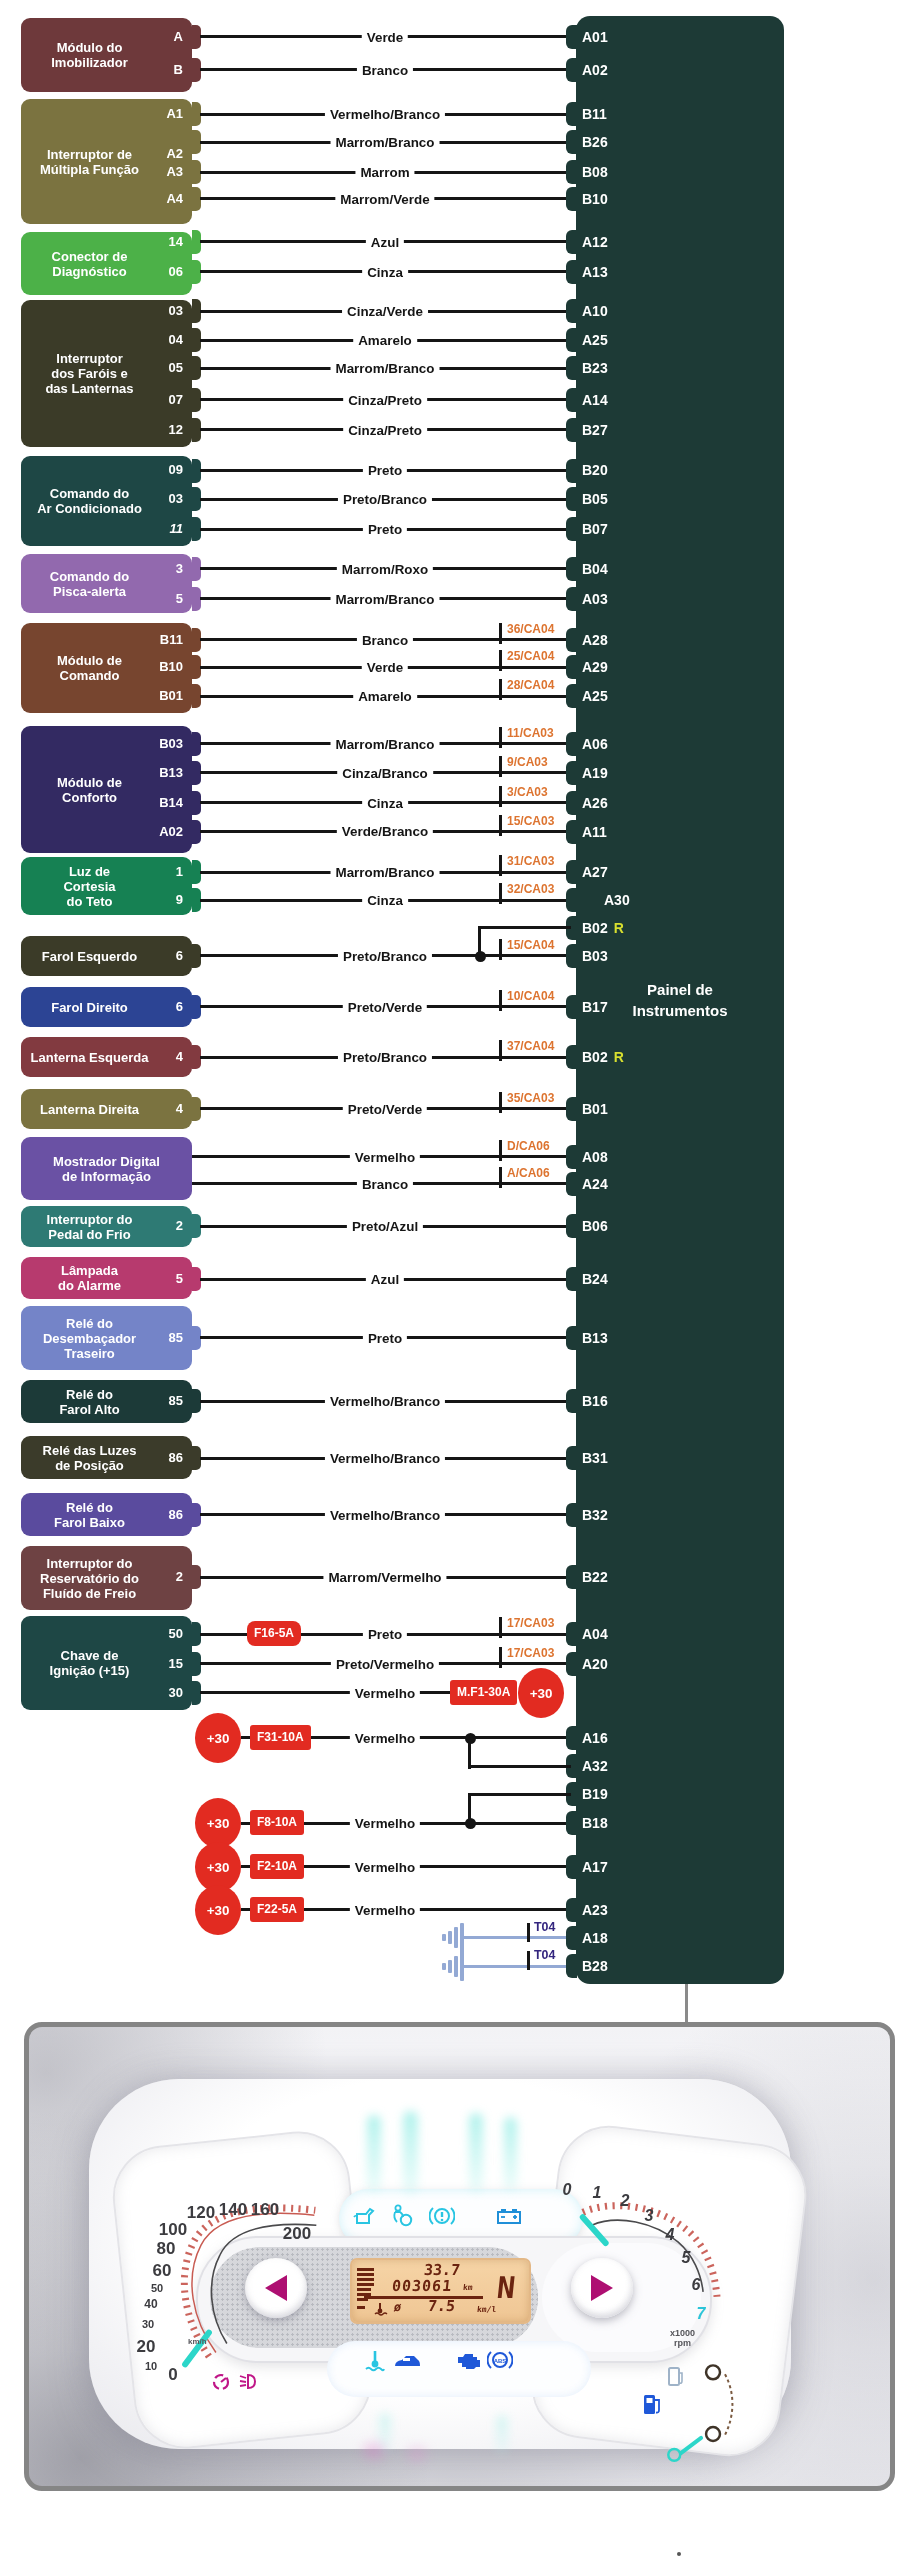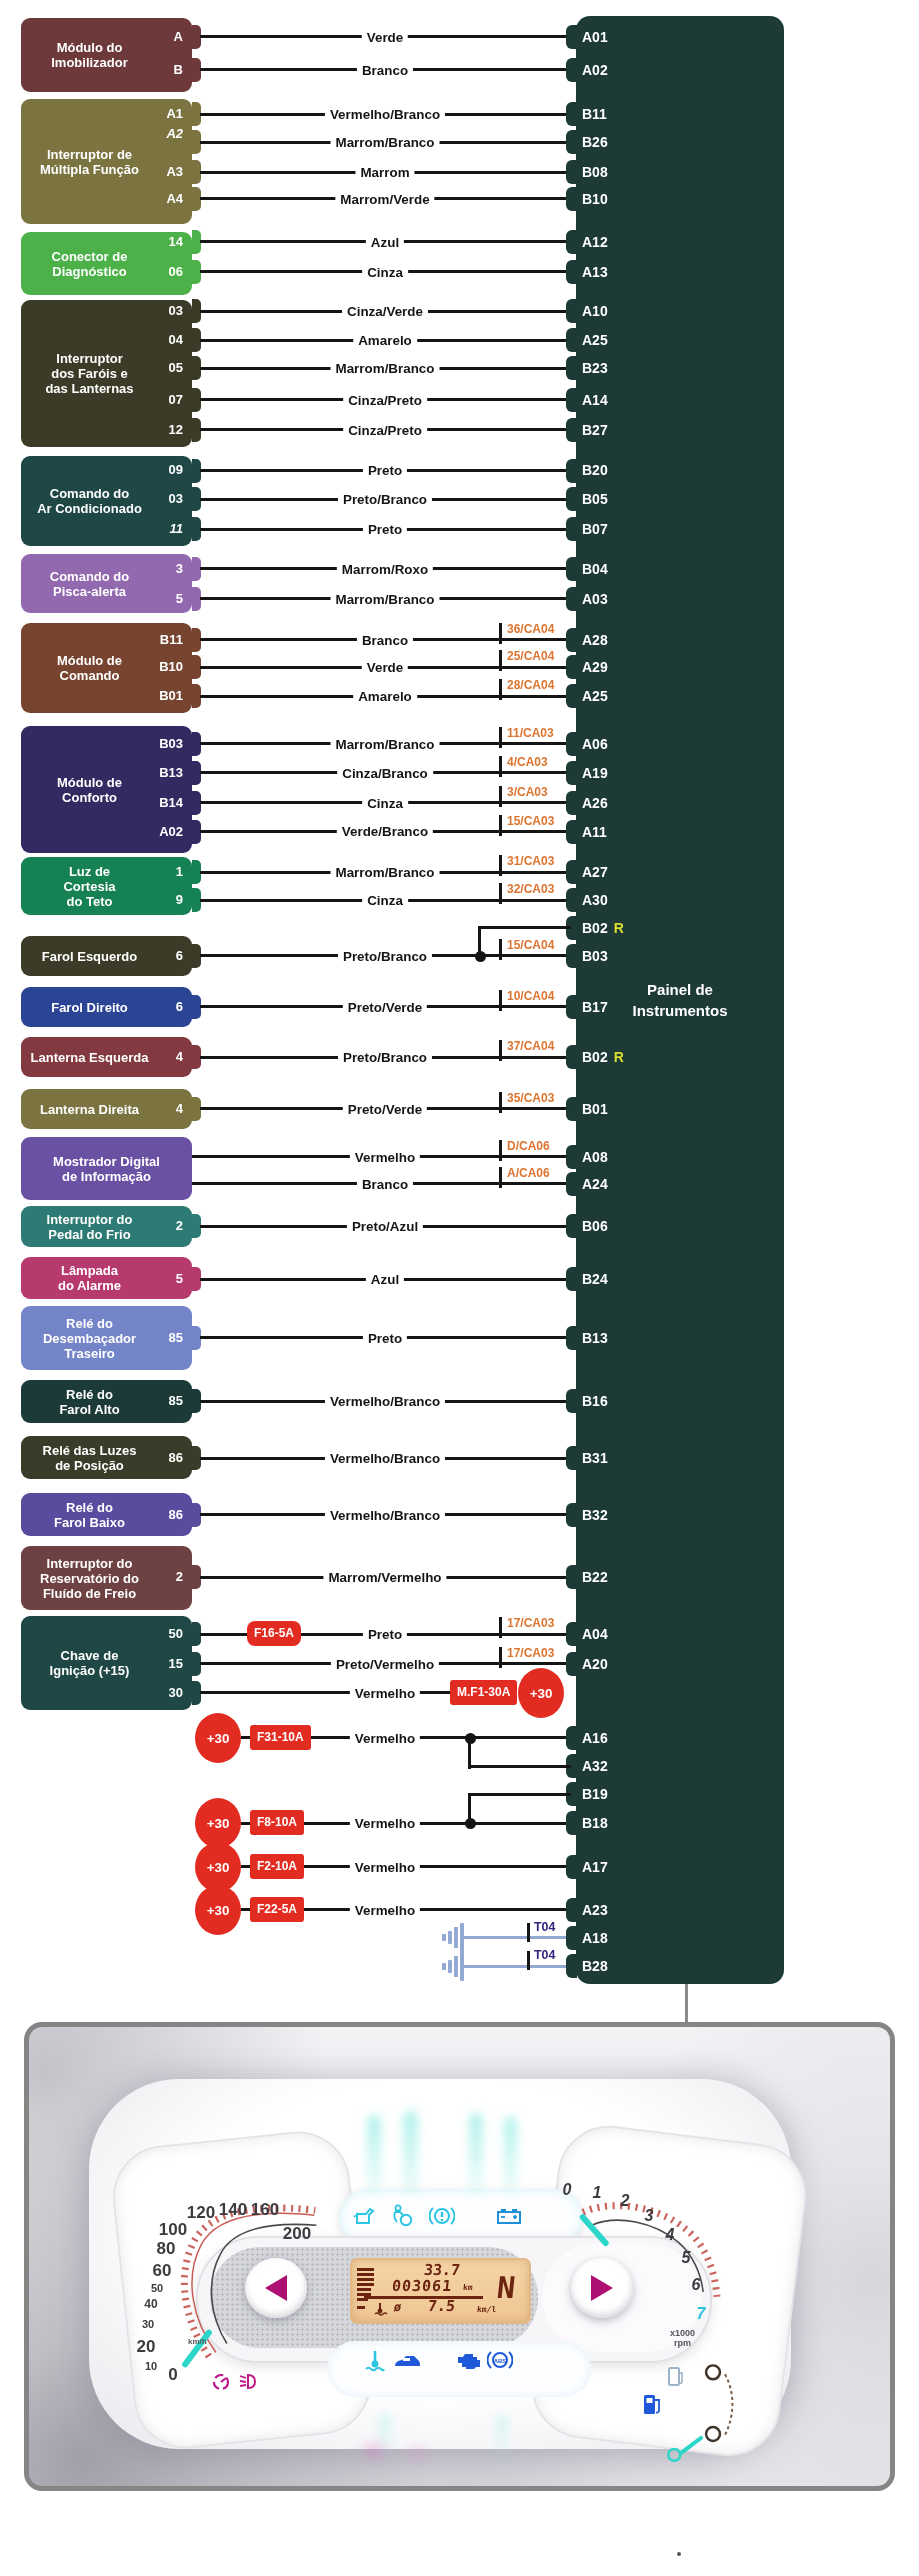--- a/index.html
+++ b/index.html
@@ -113,7 +113,7 @@
 Múltipla Função</div>
       <div class="mpin" style="top: 104px;">A1</div>
       <div class="mtab" style="top: 102px; background: rgb(123, 115, 64);"></div>
-      <div class="mpin" style="top: 124px; font-style: italic;">A2</div>
+      <div class="mpin" style="top: 144px;">A2</div>
       <div class="mtab" style="top: 130px; background: rgb(123, 115, 64);"></div>
       <div class="mpin" style="top: 162px;">A3</div>
       <div class="mtab" style="top: 160px; background: rgb(123, 115, 64);"></div>

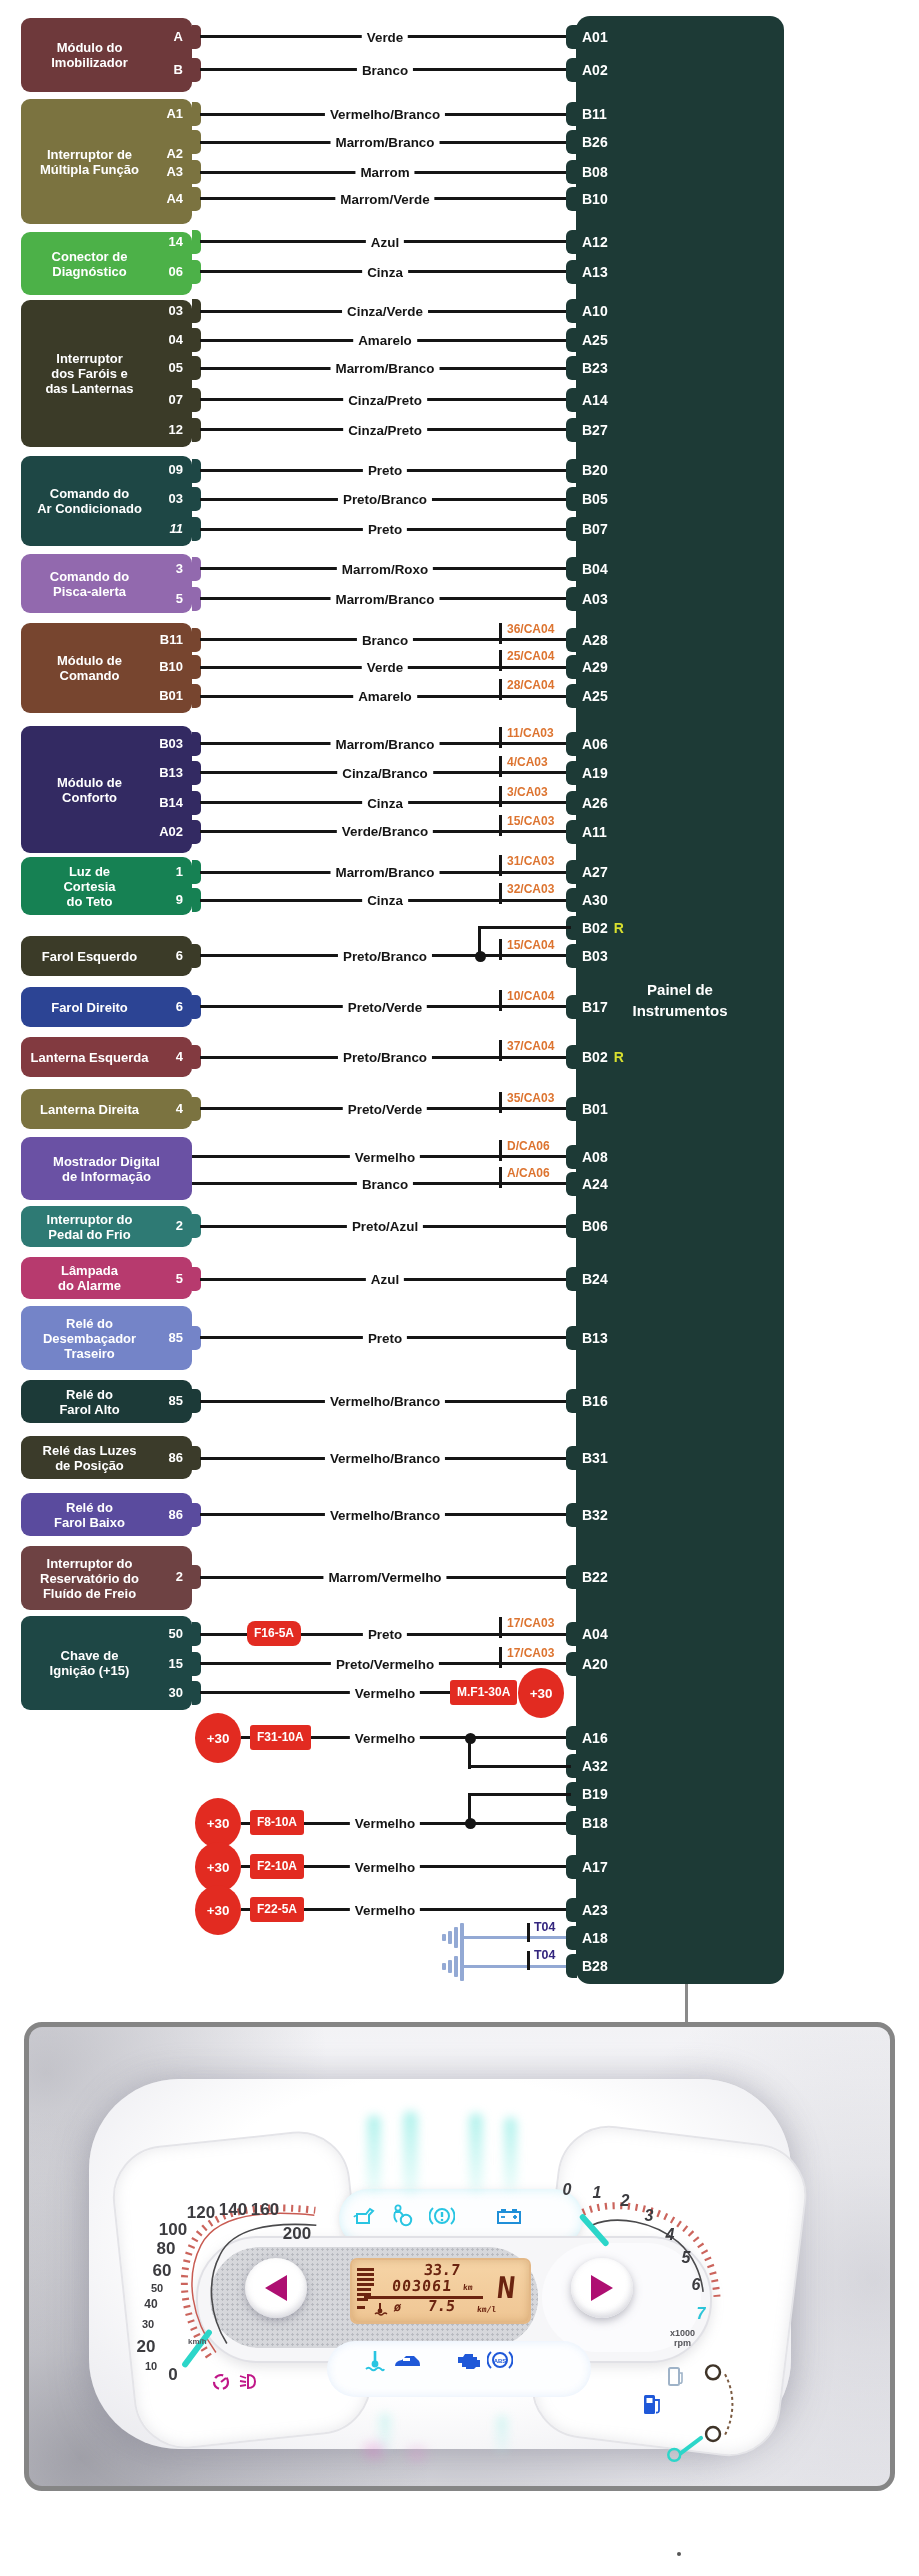--- a/index.html
+++ b/index.html
@@ -348,7 +348,7 @@
       <div class="wire" style="left: 200px; top: 771px; width: 370px;"></div>
       <div class="wlabel" style="left: 385px; top: 773px;">Cinza/Branco</div>
       <div class="tagtick" style="top: 756px;"></div>
-      <div class="tagtext" style="top: 755px;">4/CA03</div>
+      <div class="tagtext" style="top: 755px;">9/CA03</div>
       <div class="ptab" style="top: 761px;"></div>
       <div class="ppin" style="top: 763px;">A19</div>
       <div class="wire" style="left: 200px; top: 801px; width: 370px;"></div>

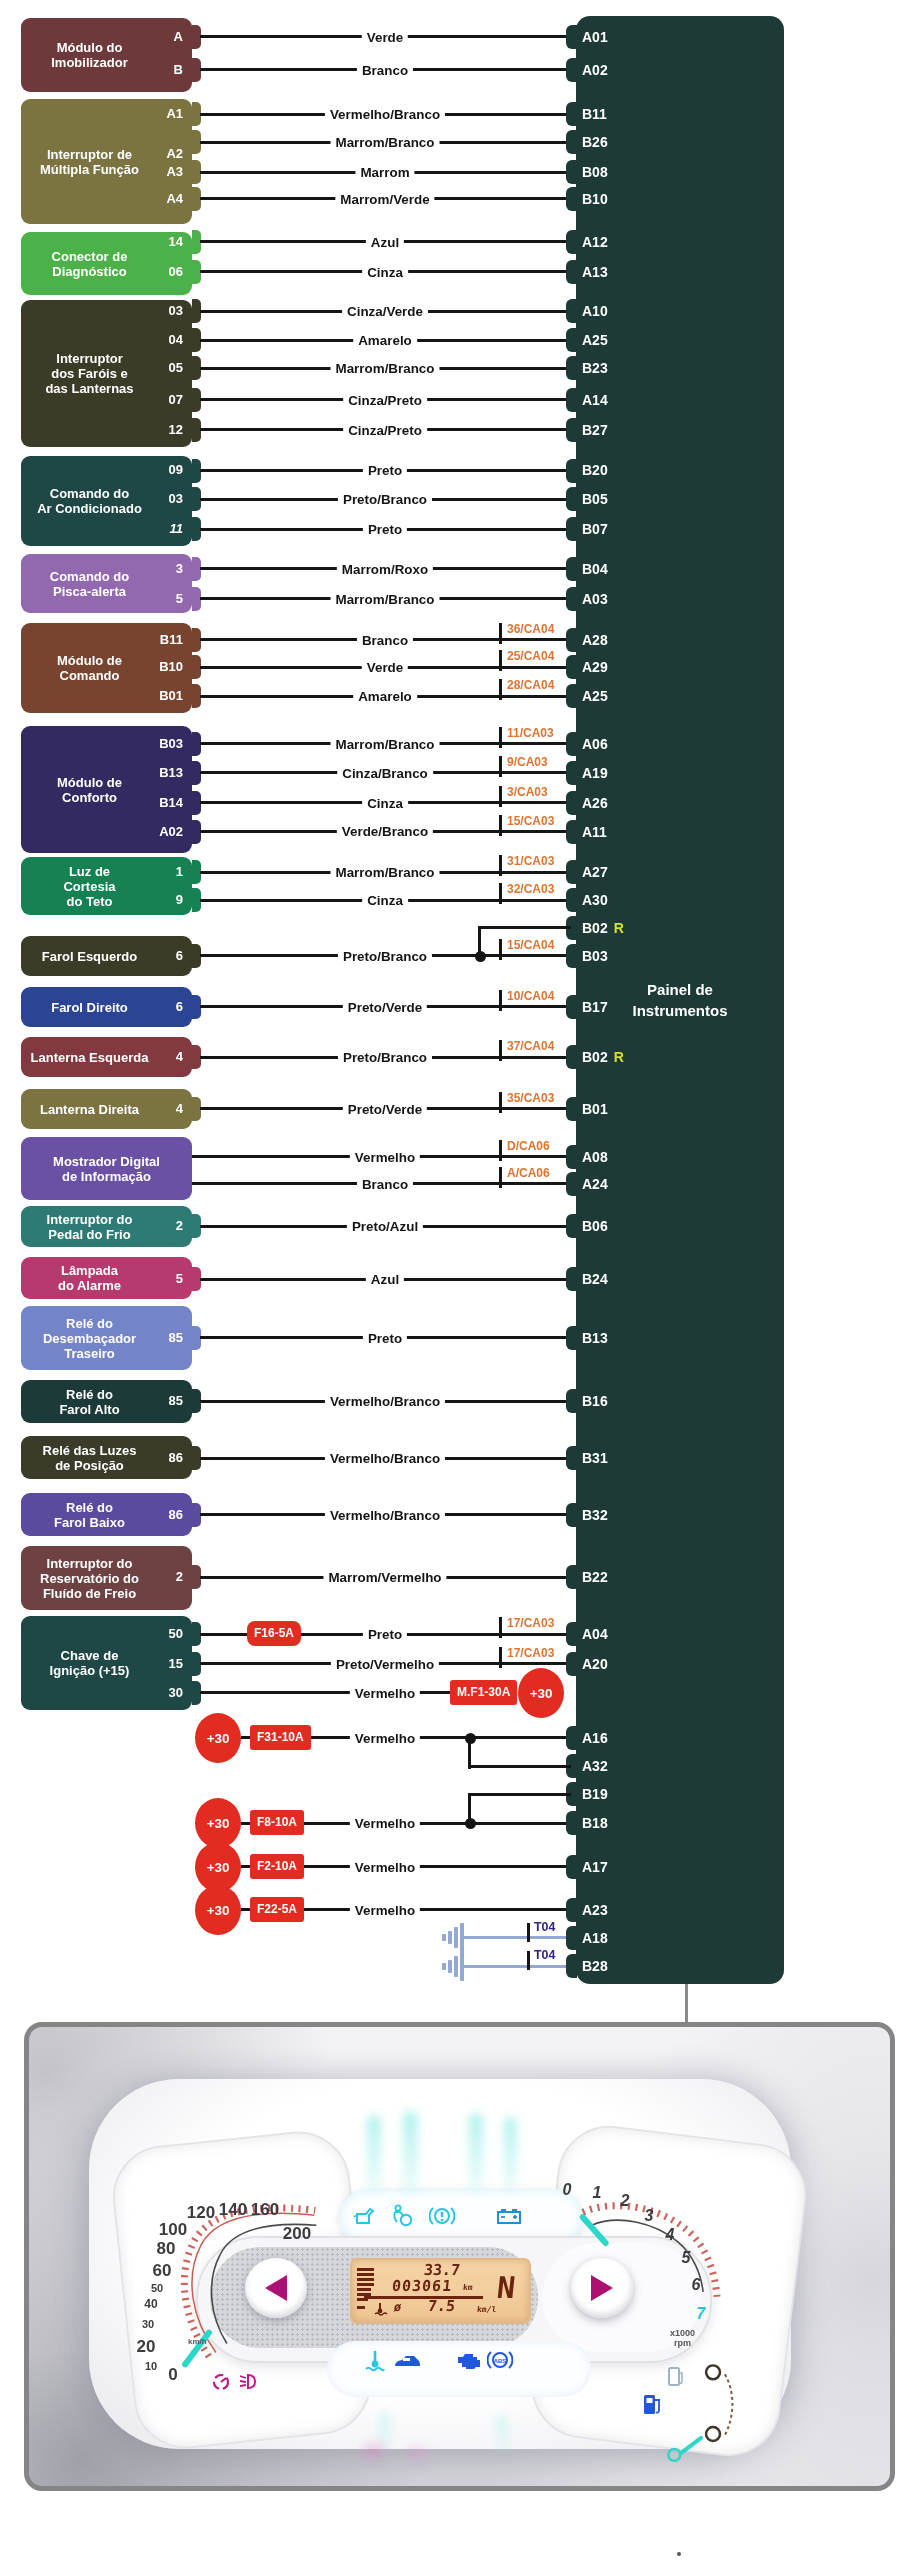--- a/index.html
+++ b/index.html
@@ -374,7 +374,7 @@
       <div class="tagtick" style="top: 883px;"></div>
       <div class="tagtext" style="top: 882px;">32/CA03</div>
       <div class="ptab" style="top: 888px;"></div>
-      <div class="ppin" style="top: 890px;">A30</div>
+      <div class="ppin" style="top: 890px; margin-left: 22px;">A30</div>
       <div class="ptab" style="top: 916px;"></div>
       <div class="ppin" style="top: 918px;">B02<span class="rflag">R</span></div>
       <div class="wire" style="left: 200px; top: 954px; width: 370px;"></div>

